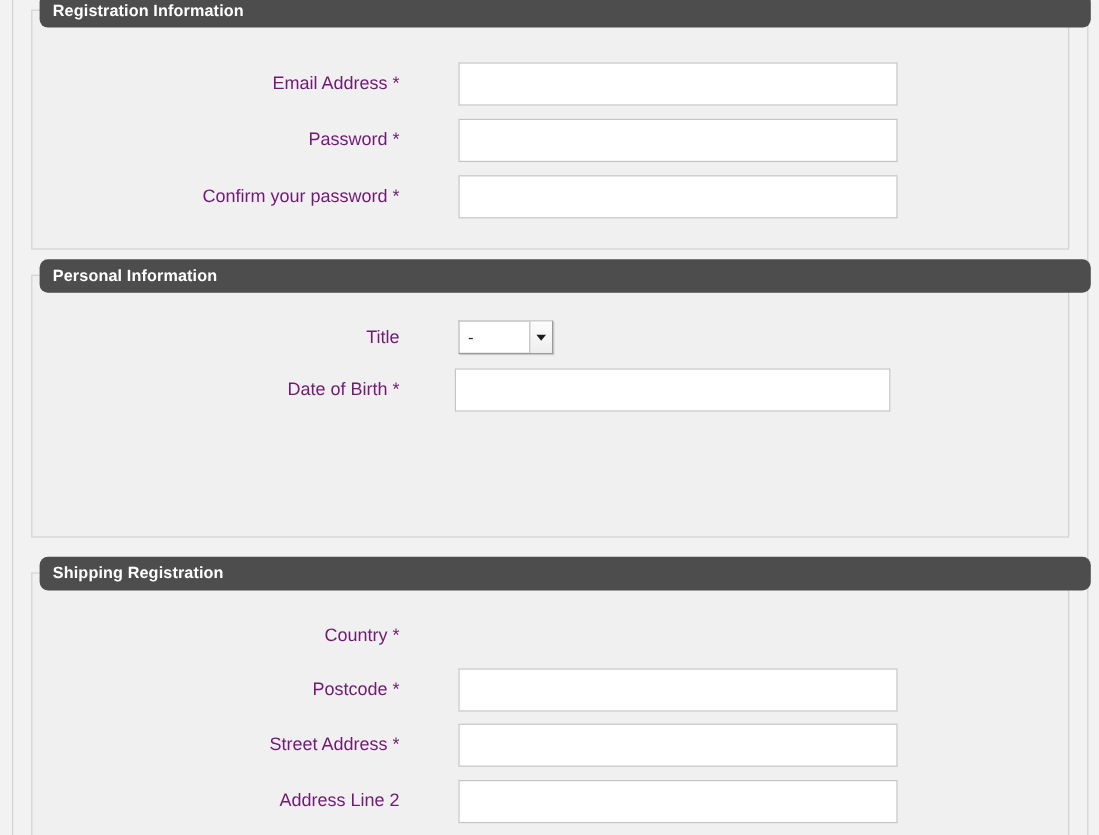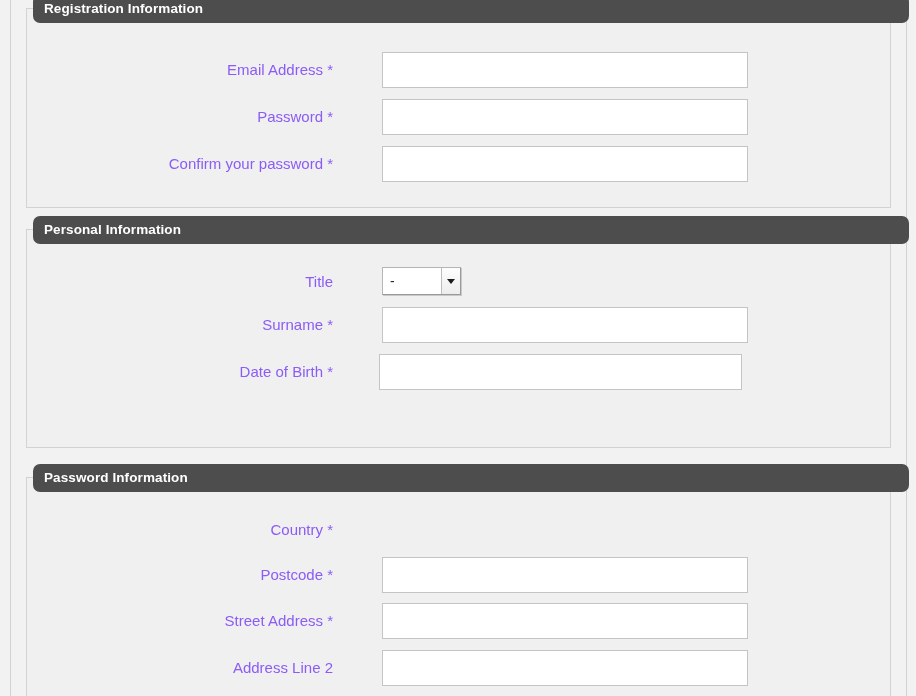--- a/index.html
+++ b/index.html
@@ -74,7 +74,7 @@
     right: 557px;           
     top: 12px;
     font-size: 15px;
-    color: #8b5cf6;
+    color: #701a75;
     white-space: nowrap;
     text-align: right;
   }

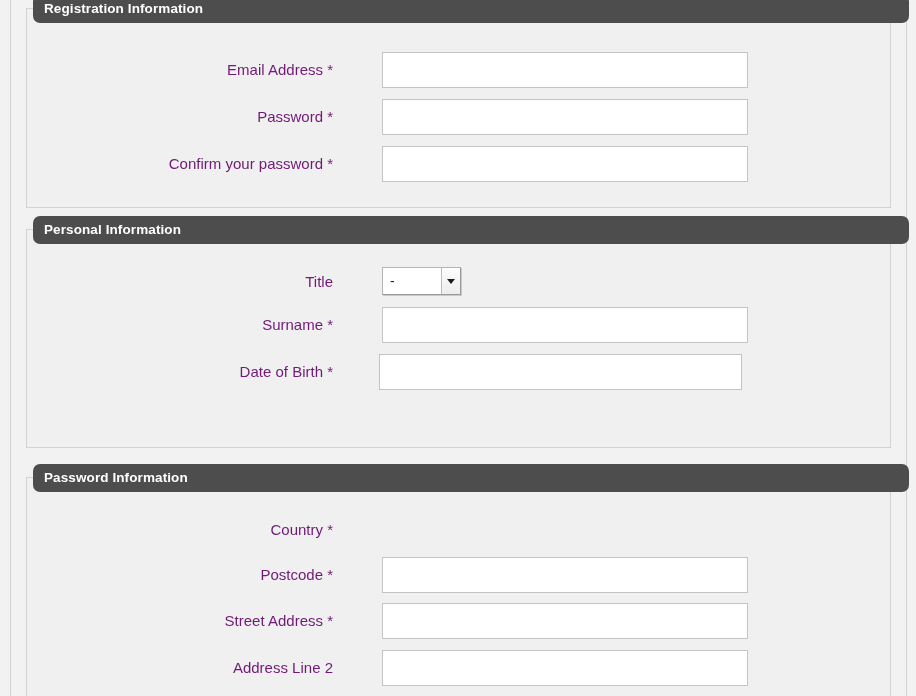--- a/index.html
+++ b/index.html
@@ -203,12 +203,6 @@
       </div>
 
 
-      <div class="row">
-        <div class="label">Surname *</div>
-        <div class="field">
-          <input class="text-input" type="text" value="" placeholder="" style="">
-        </div>
-      </div>
 
       <div class="row">
         <div class="label">Date of Birth *</div>

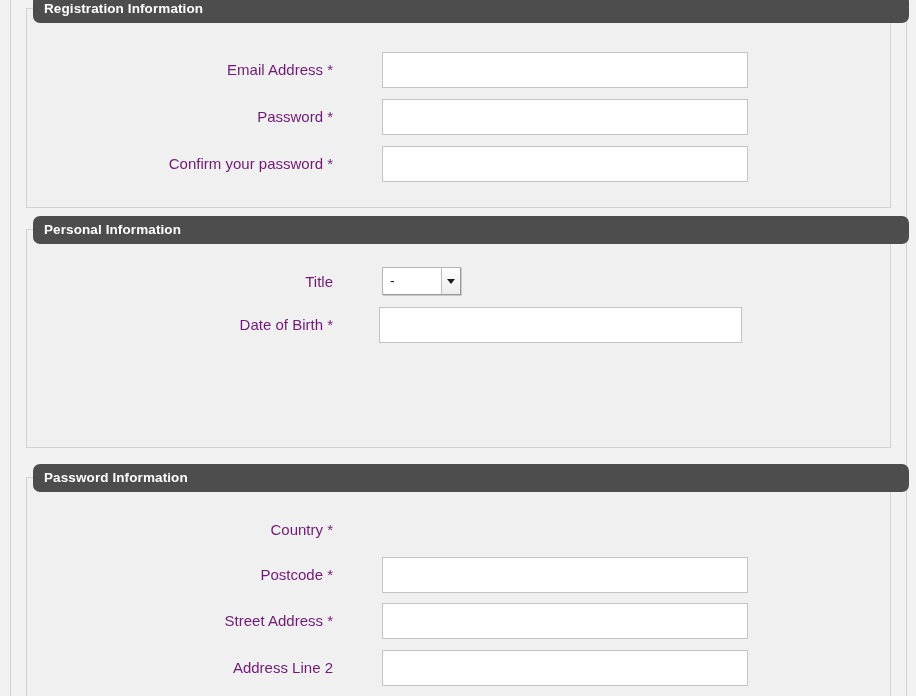--- a/index.html
+++ b/index.html
@@ -215,7 +215,7 @@
   </div>
 
   <div class="fieldset" style="top:477px; height:260px;">
-    <div class="legend-bar">Password Information</div>
+    <div class="legend-bar">Shipping Registration</div>
     <div class="fieldset-body" style="padding-top:31px;">
 
       <div class="row" style="height:45px;">

